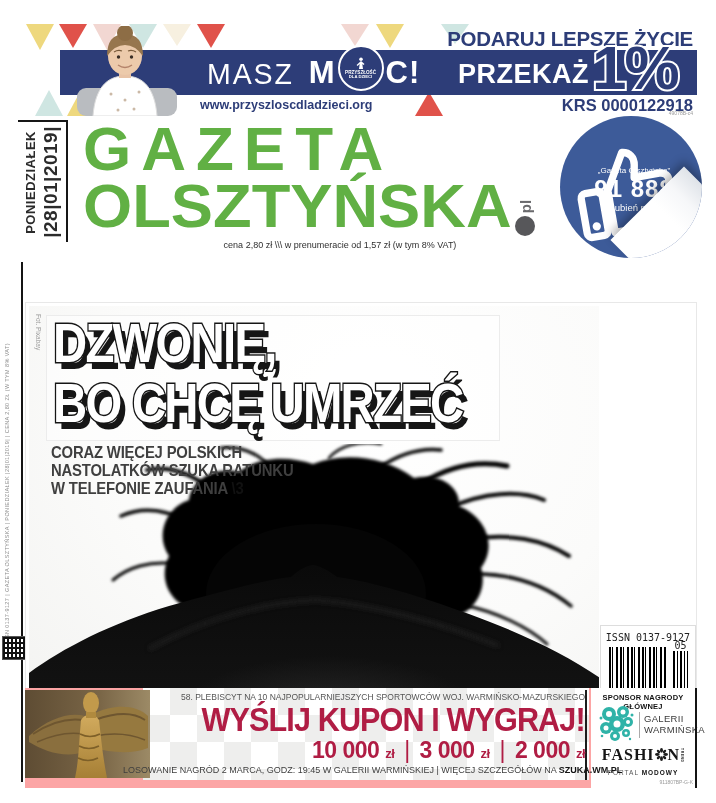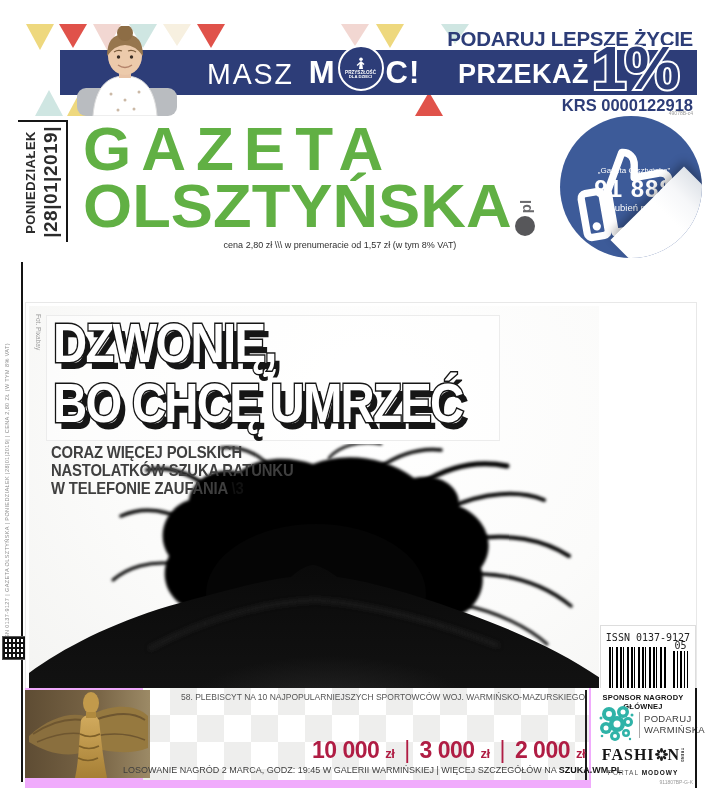--- a/index.html
+++ b/index.html
@@ -189,6 +189,7 @@
       <span class="masz-bold">C!</span>
     </div>
 
+    <div class="banner-url">www.przyszloscdladzieci.org</div>
     <div class="give-line">PODARUJ LEPSZE ŻYCIE</div>
     <div class="donate-word">PRZEKAŻ</div>
     <div class="donate-pct">1%</div>

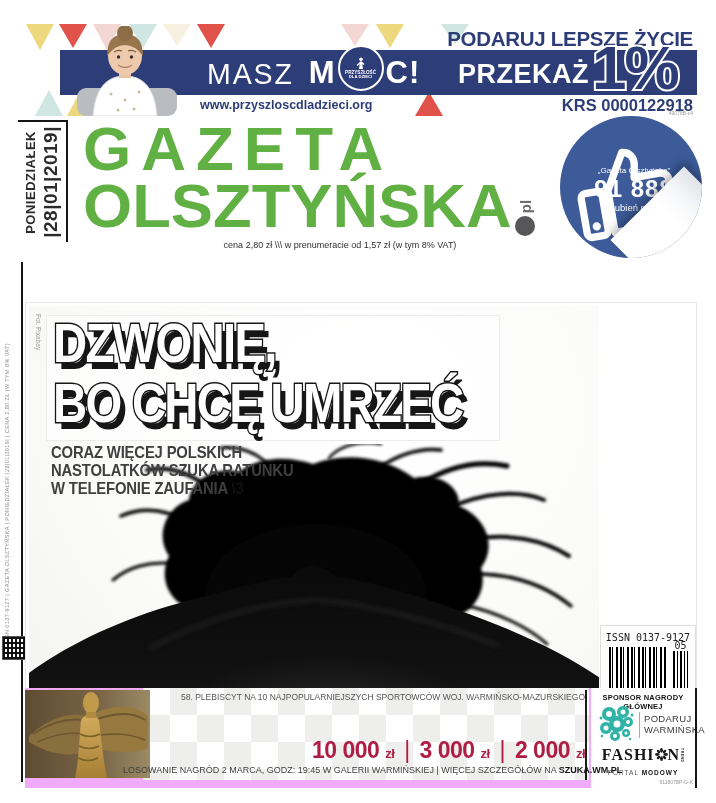--- a/index.html
+++ b/index.html
@@ -97,7 +97,7 @@
         repeating-linear-gradient(90deg,#111 0 2px,#fff 2px 4px);}
 
   
-  .bottom-ad{left:25px;top:688px;width:672px;height:100px;background:#f0abfc;}
+  .bottom-ad{left:25px;top:688px;width:672px;height:100px;background:#fca5a5;}
   .diamonds{position:absolute;left:118px;top:0;width:446px;height:92px;background:#fff;}
   .diamonds:before{content:"";position:absolute;inset:0;
       background-image:

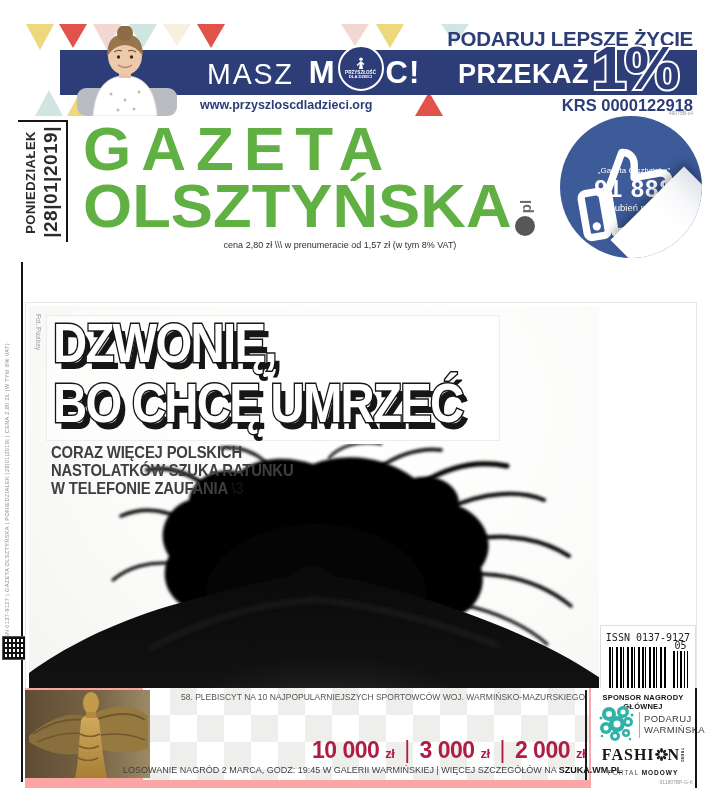--- a/index.html
+++ b/index.html
@@ -320,6 +320,9 @@
     </svg>
 
     <div class="kicker">58. PLEBISCYT NA 10 NAJPOPULARNIEJSZYCH SPORTOWCÓW WOJ. WARMIŃSKO-MAZURSKIEGO</div>
+    <div class="wygraj">
+      <span>WYŚLIJ KUPON I WYGRAJ!</span>
+    </div>
     <div class="prizes">
       <span>10 000</span>
       <span class="unit">zł</span>

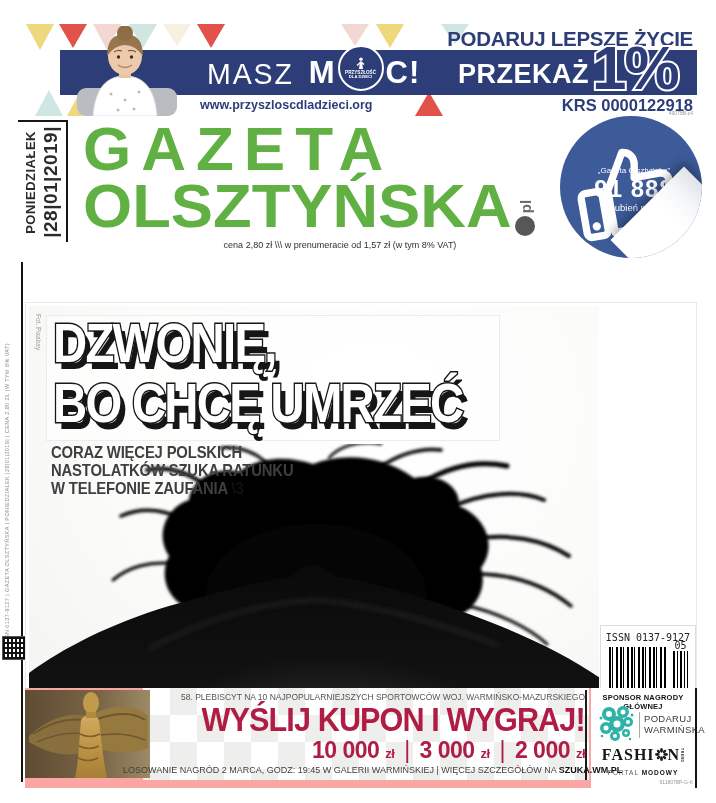--- a/index.html
+++ b/index.html
@@ -367,7 +367,7 @@
       </svg>
       <div class="gal-div"></div>
       <div class="gal-txt">
-        <span>PODARUJ</span><br>
+        <span>GALERII</span><br>
         <span>WARMIŃSKA</span>
       </div>
       <div class="fashion">

